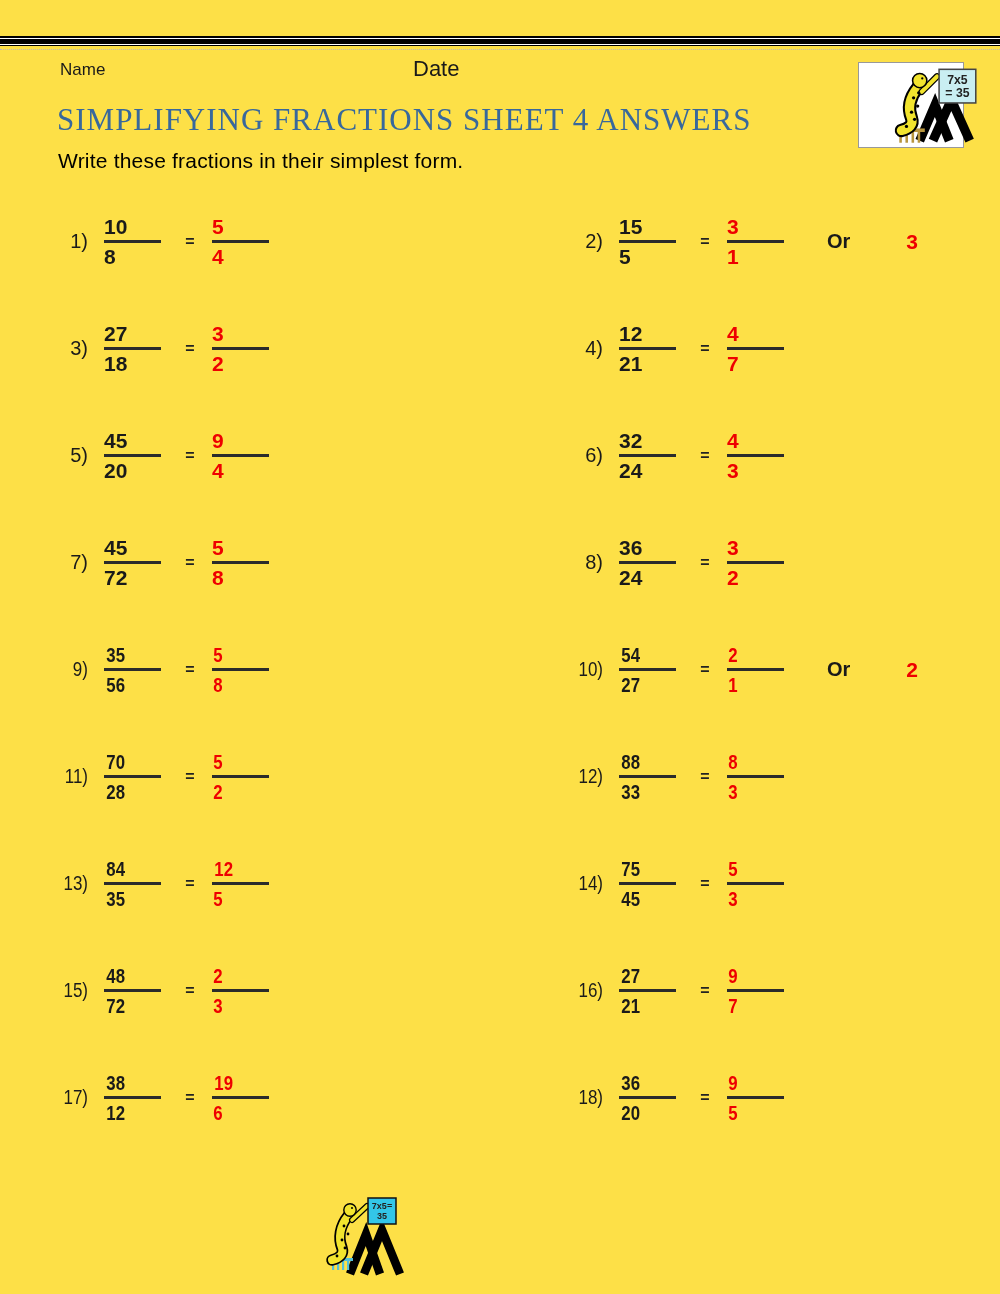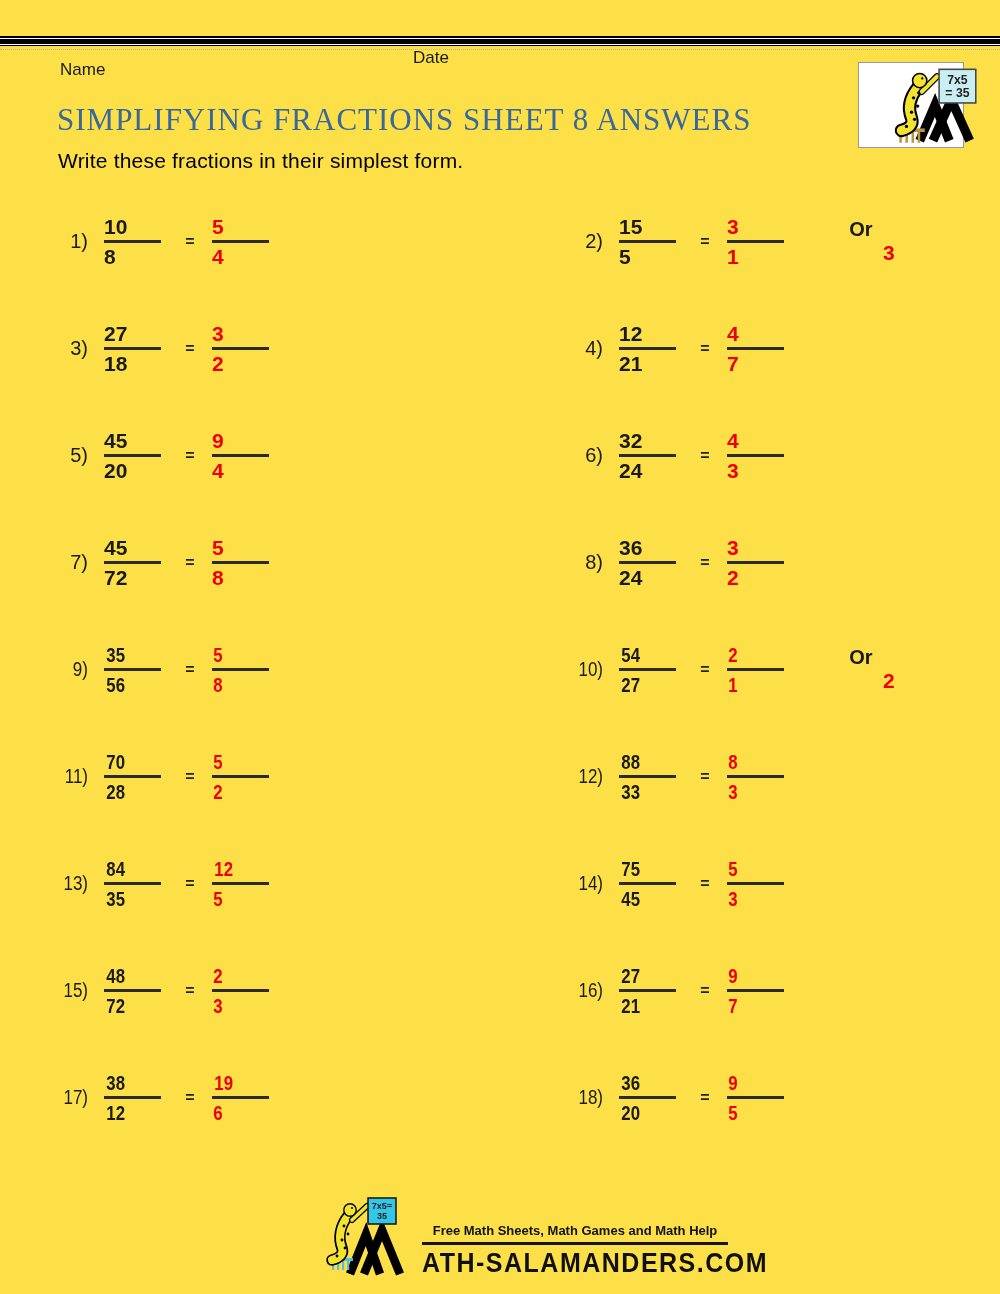--- a/index.html
+++ b/index.html
@@ -12,7 +12,7 @@
   .top-rule-dotted{position:absolute;left:0;top:49px;width:1000px;height:0;border-top:1px dotted #b8b8b8;}
 
   .name-label{position:absolute;left:60px;top:60px;font-size:17px;color:#1a1a1a;}
-  .date-label{position:absolute;left:413px;top:48px;font-size:17px;color:#1a1a1a;}
+  .date-label{position:absolute;left:413px;top:56px;font-size:22px;color:#1a1a1a;}
 
   .page-title{position:absolute;left:57px;top:102px;font-family:"Liberation Serif",serif;
     font-size:31px;letter-spacing:1px;color:var(--title-blue,#38689c);white-space:nowrap;}

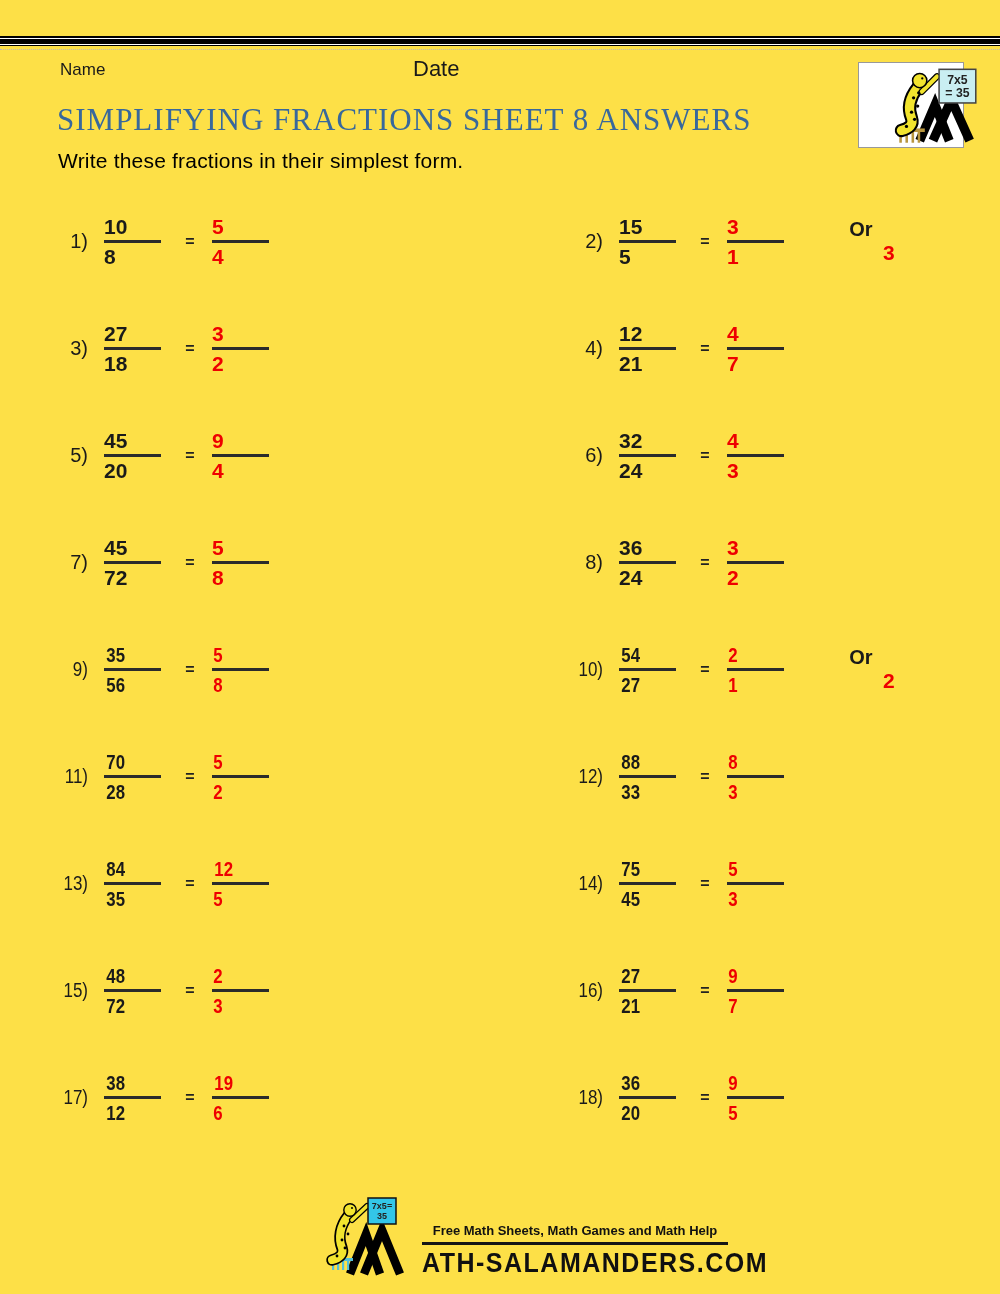--- a/index.html
+++ b/index.html
@@ -99,7 +99,7 @@
     </svg>
   </div>
 
-  <div class="page-title">SIMPLIFYING FRACTIONS SHEET 8 ANSWERS</div>
+  <div class="page-title">SIMPLIFYING FRACTIONS SHEET 4 ANSWERS</div>
   <div class="subtitle">Write these fractions in their simplest form.</div>
 
   <div class="problems">

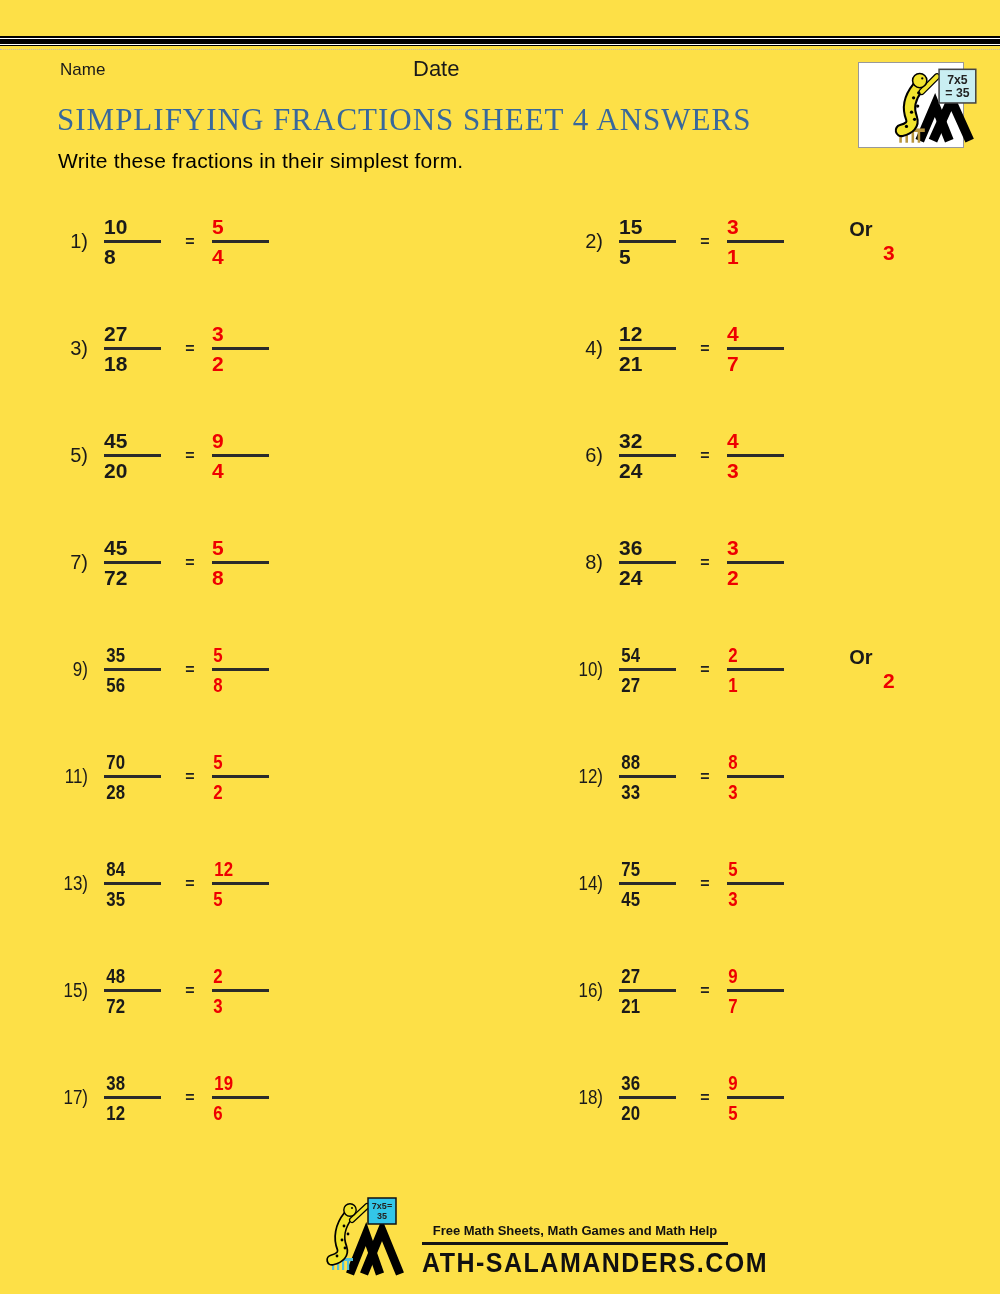--- a/index.html
+++ b/index.html
@@ -31,7 +31,7 @@
   .frac .bar{width:57px;height:3px;background:#2b2b2b;margin:2px 0;}
   .frac.answer .digit{color:var(--answer-red,#ee0000);}
   .eq{width:44px;text-align:center;font-size:16px;font-weight:bold;color:#222;}
-  .or-group{display:flex;align-items:center;margin-left:36px;flex-direction:column;}
+  .or-group{display:flex;align-items:flex-start;margin-left:36px;}
   .or-label{font-size:20px;font-weight:bold;color:#1a1a1a;}
   .whole{margin-left:56px;font-size:21px;font-weight:bold;color:var(--answer-red,#ee0000);}
   

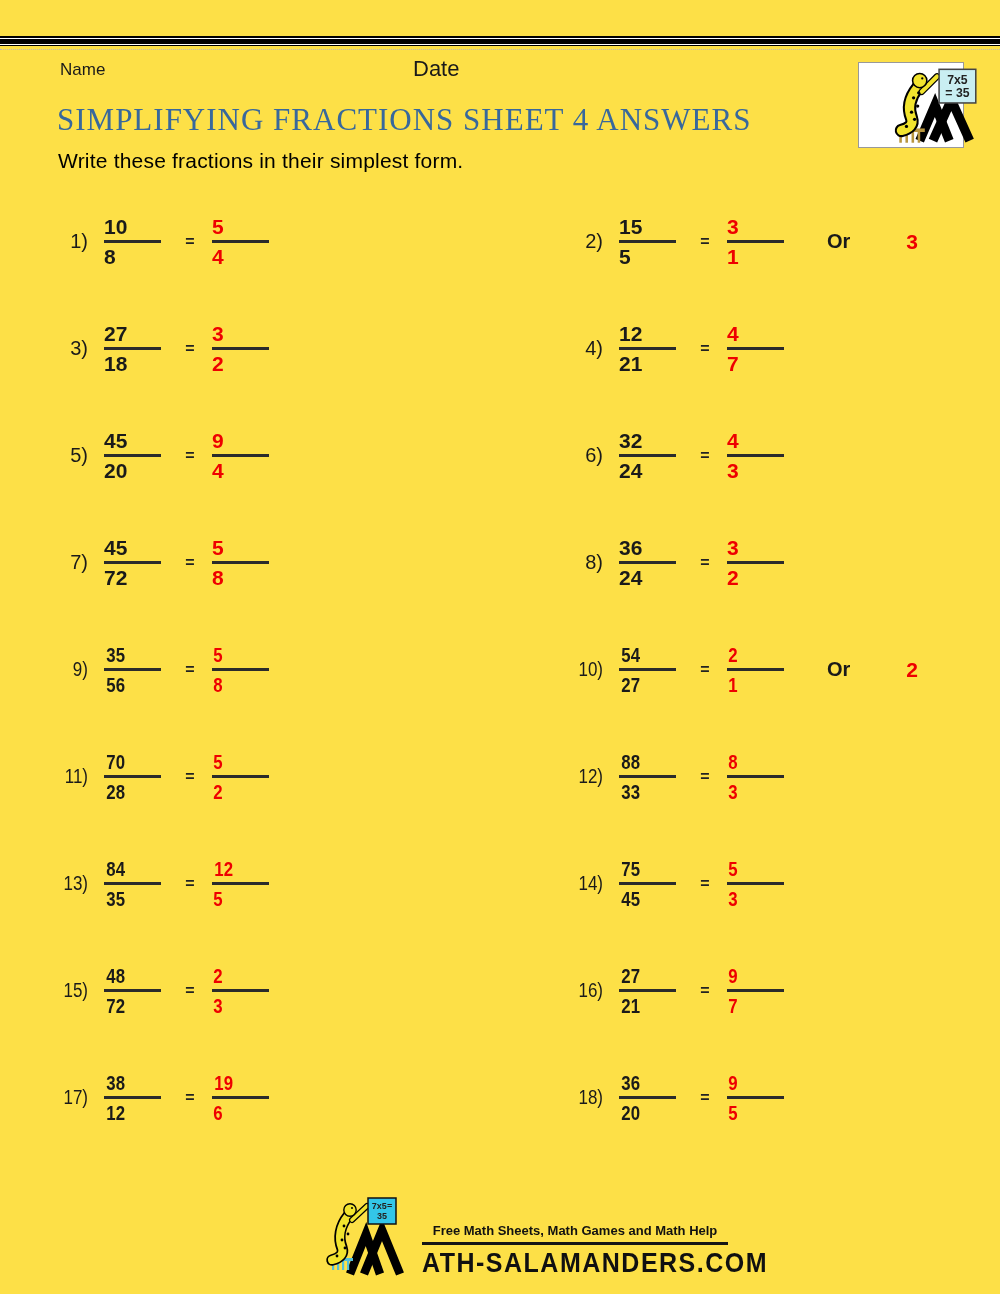--- a/index.html
+++ b/index.html
@@ -413,11 +413,6 @@
         <text x="60" y="23" text-anchor="middle" font-size="9" fill="#222">35</text>
       </g>
     </svg>
-    <div class="footer-text">
-      <div class="tagline">Free Math Sheets, Math Games and Math Help</div>
-      <div class="footer-rule"></div>
-      <div class="brand">ATH-SALAMANDERS.COM</div>
-    </div>
   </div>
 
 </div>

